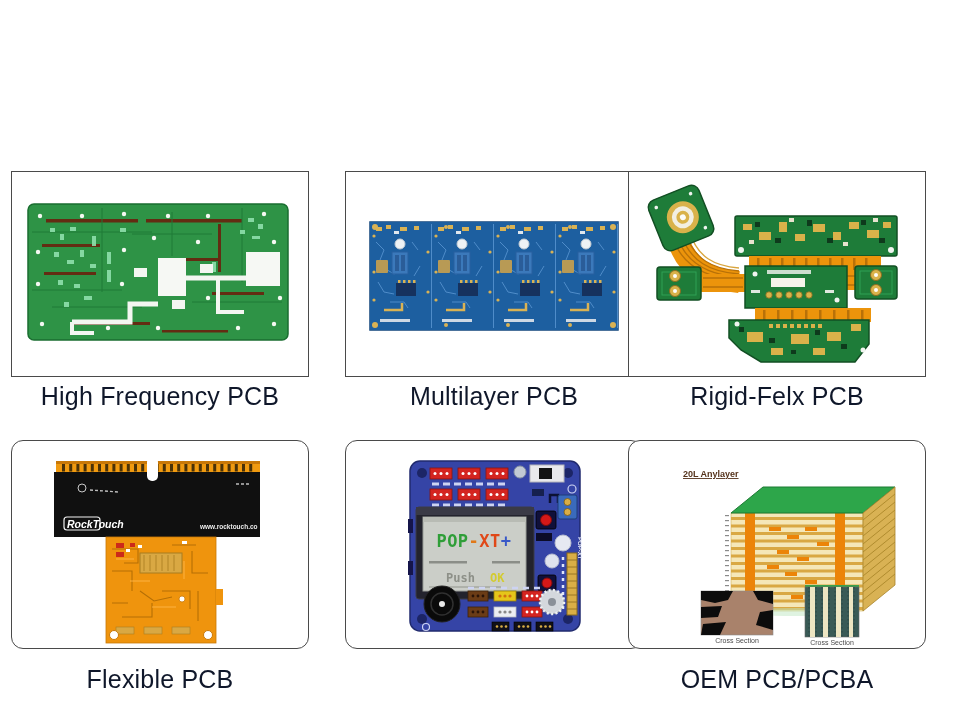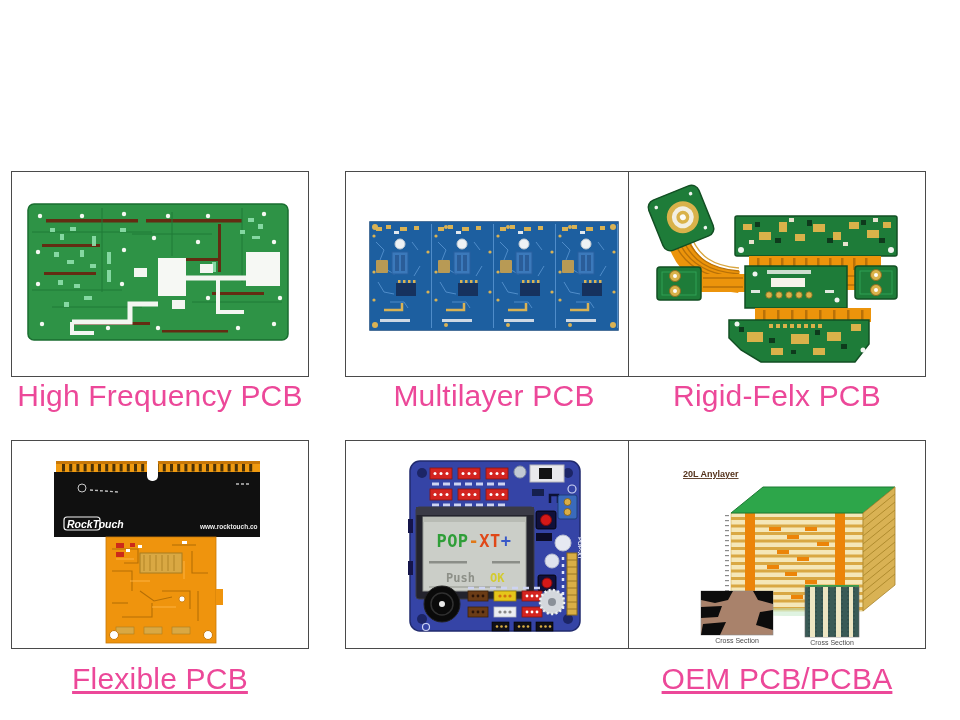--- a/index.html
+++ b/index.html
@@ -33,9 +33,9 @@
   .row2 .frame { height: 209px; }
   .caption {
     display: block;
-    font-size: 30px;
+    font-size: 25px;
     line-height: 28px;
-    color: #ec4899;
+    color: #0f172a;
     letter-spacing: 0.2px;
     white-space: nowrap;
     text-align: center;

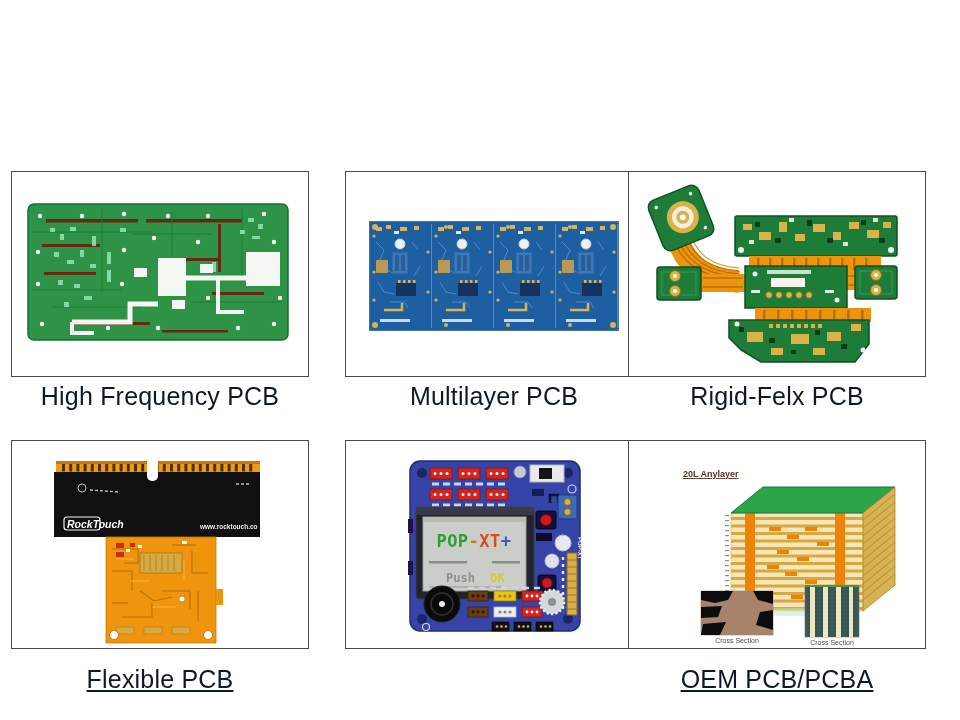--- a/index.html
+++ b/index.html
@@ -30,7 +30,7 @@
     overflow: hidden;
   }
   .row1 .frame { height: 206px; }
-  .row2 .frame { height: 209px; }
+  .row2 .frame { height: 209px; border-radius: 12px; }
   .caption {
     display: block;
     font-size: 25px;

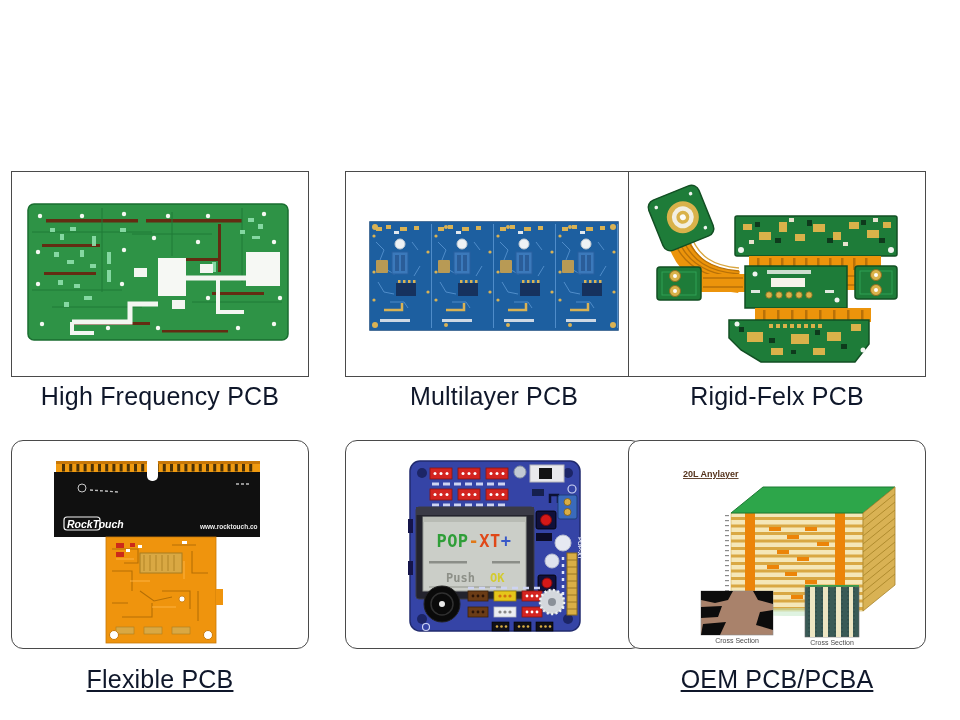--- a/index.html
+++ b/index.html
@@ -41,7 +41,7 @@
     text-align: center;
   }
   .row1 .caption { margin-top: 5px; }
-  .row2 .caption { margin-top: 16px; text-decoration: underline; }
+  .row2 .caption { margin-top: 16px; }
   .c1 { left: 11px; }
   .c2 { left: 345px; }
   .c3 { left: 628px; }

